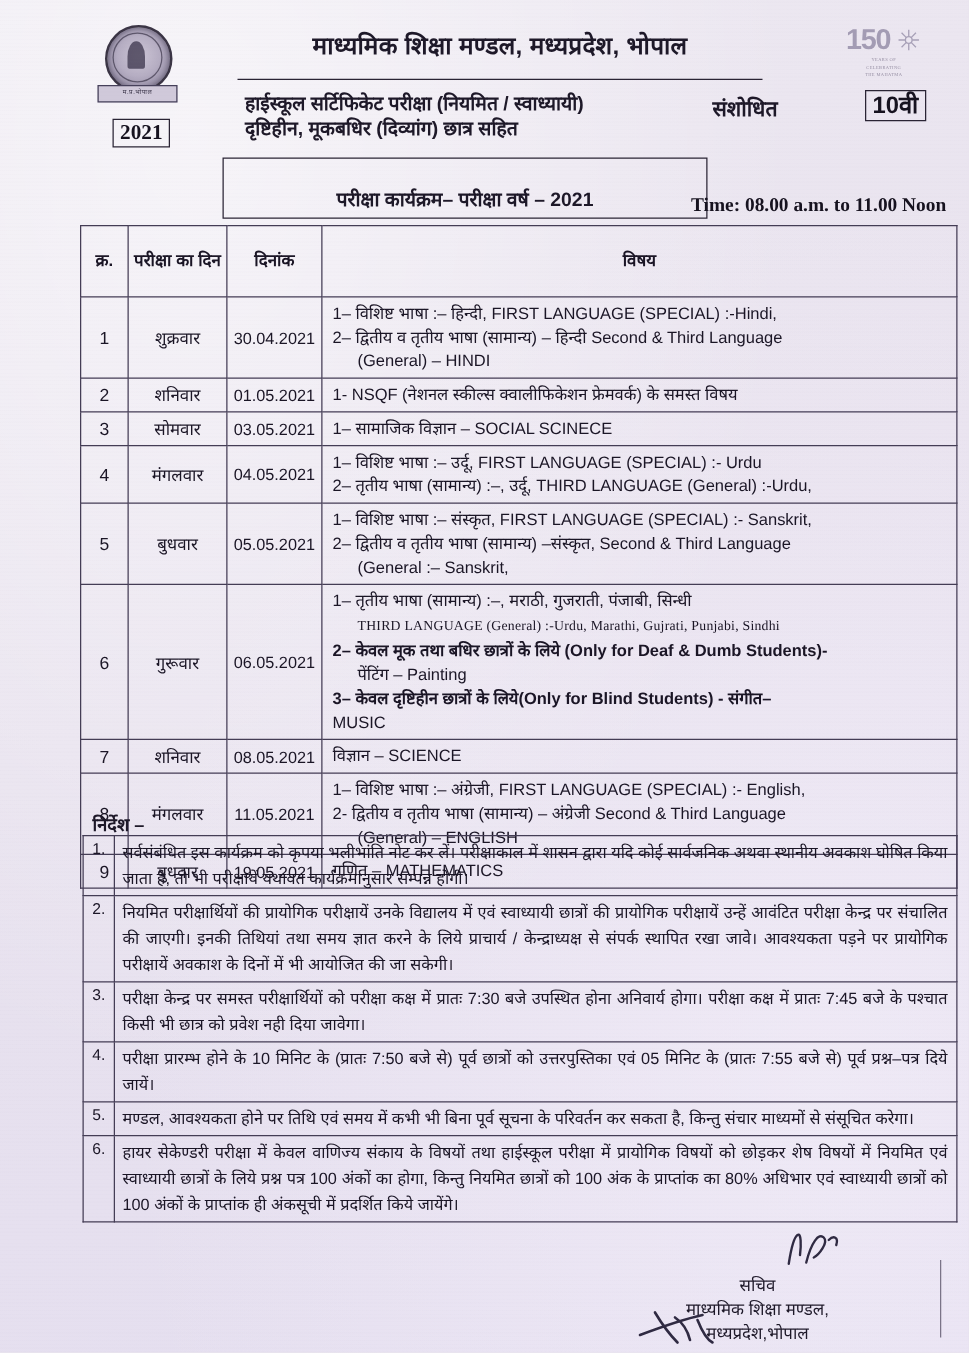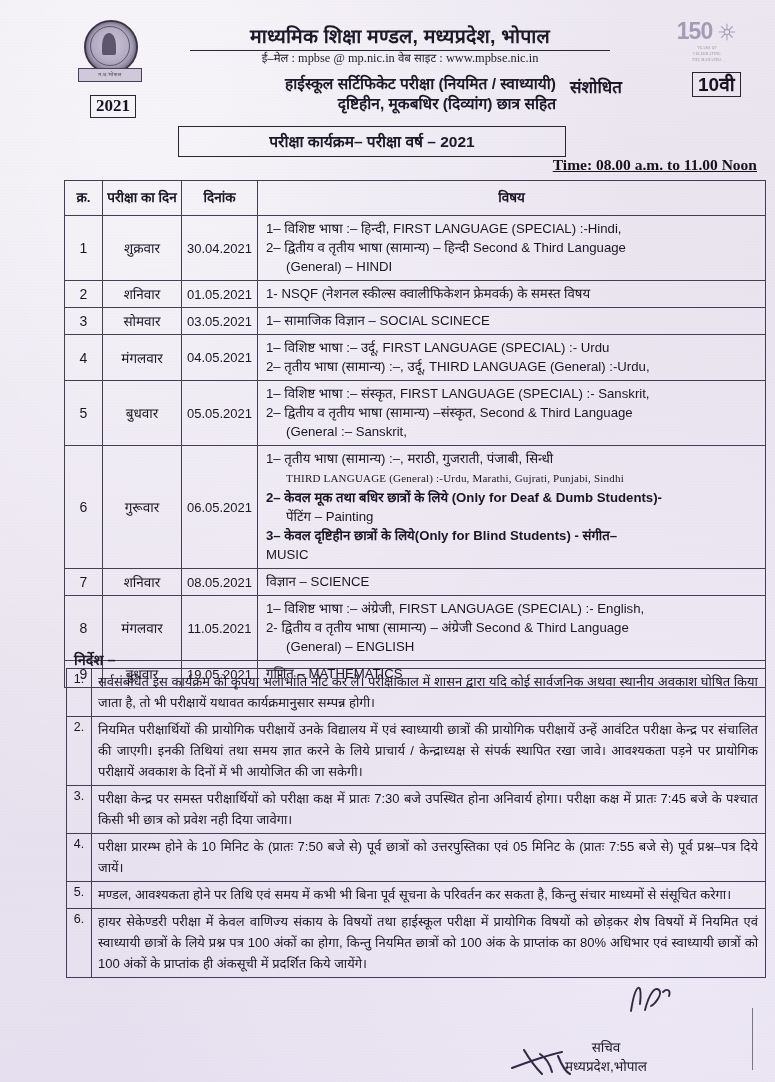--- a/index.html
+++ b/index.html
@@ -125,7 +125,7 @@
     font-weight: 700;
     letter-spacing: .2px;
     border-bottom: 1.4px solid #2a2434;
-    padding-bottom: 1px;
+    padding-bottom: 14px;
     font-family: "Liberation Sans", sans-serif;
     color: #1d1828;
   }

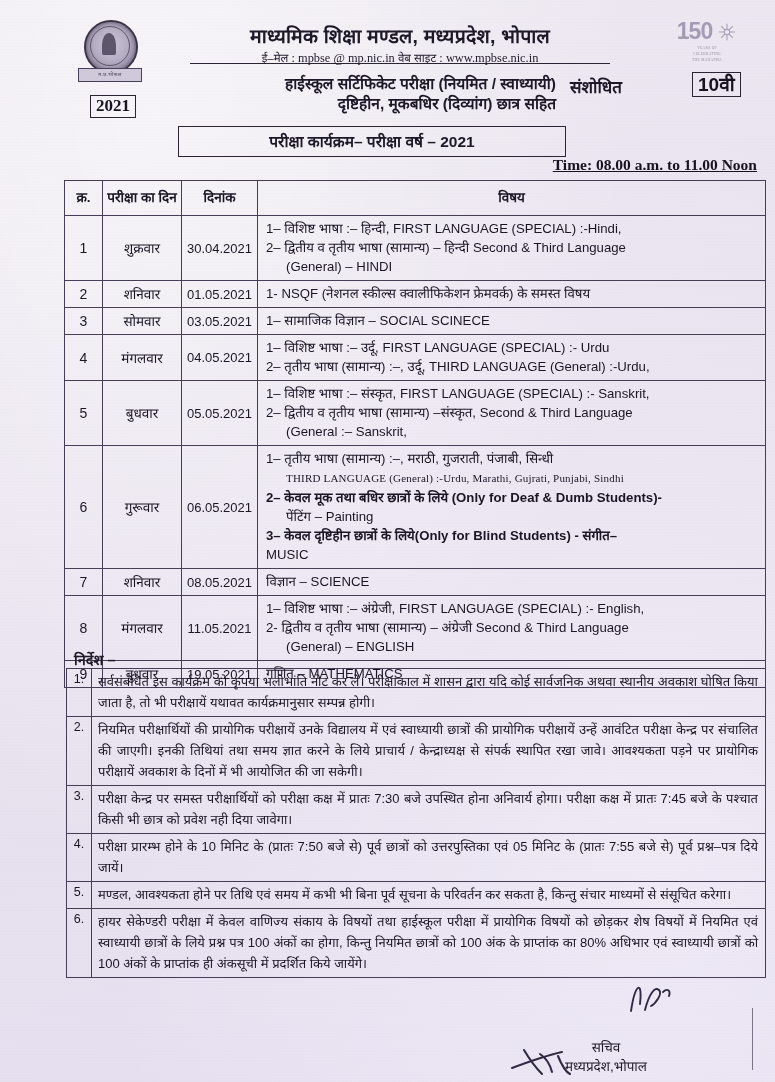--- a/index.html
+++ b/index.html
@@ -364,12 +364,6 @@
 
   <div class="org-name">माध्यमिक शिक्षा मण्डल, मध्यप्रदेश, भोपाल</div>
 
-  <div class="contact-line">
-    <span class="hin">ई–मेल</span>
-    <span>: mpbse @ mp.nic.in</span>
-    <span class="hin">वेब साइट</span>
-    <span>: www.mpbse.nic.in</span>
-  </div>
 
   <div class="exam-title">
     <div>हाईस्कूल सर्टिफिकेट परीक्षा (नियमित / स्वाध्यायी)</div>

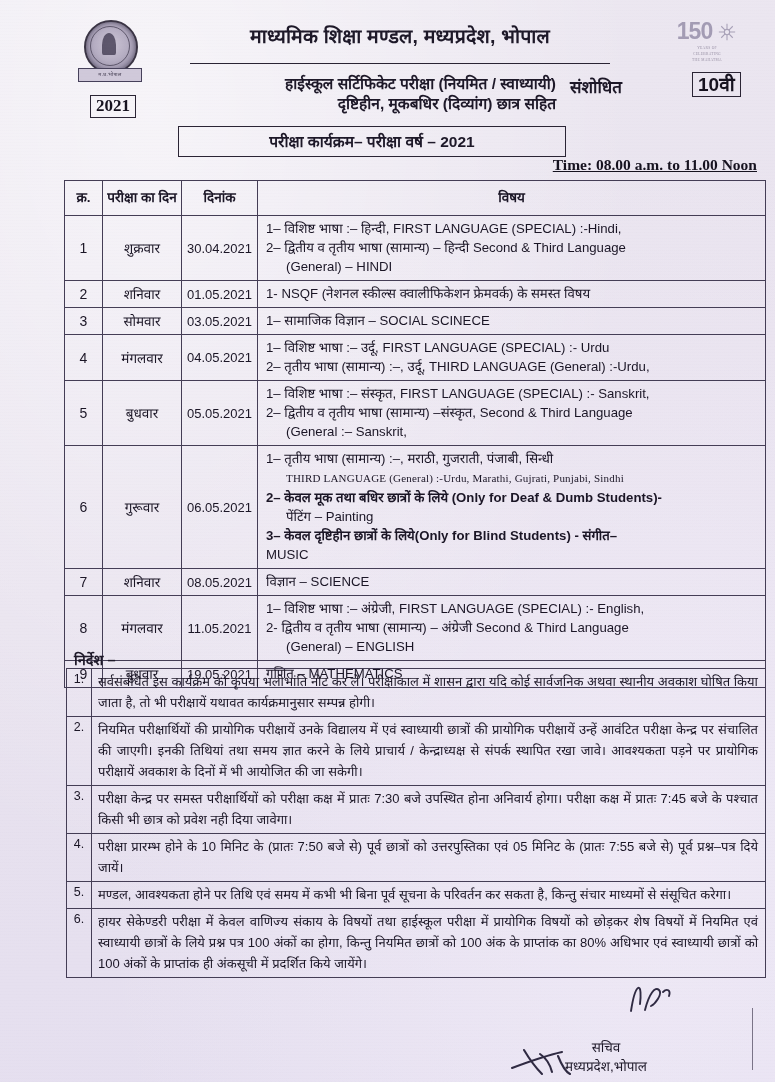--- a/index.html
+++ b/index.html
@@ -143,7 +143,7 @@
     position: absolute;
     left: 196px; top: 74px;
     width: 360px;
-    text-align: right;
+    text-align: left;
     font-size: 15.5px;
     font-weight: 700;
     line-height: 20px;

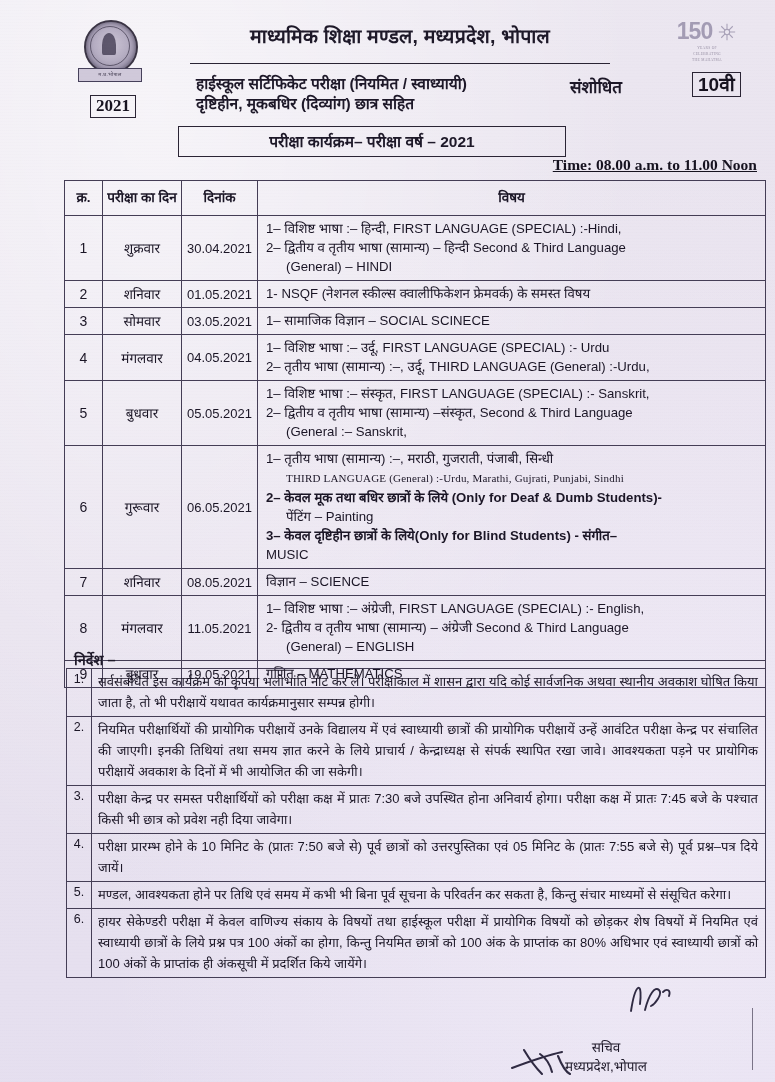--- a/index.html
+++ b/index.html
@@ -188,7 +188,7 @@
     text-align: center;
     font-size: 15.5px;
     font-weight: 700;
-    padding: 3px 0 4px 0;
+    padding: 21px 0 4px 0;
     font-family: "Liberation Sans", sans-serif;
     color: #1d1828;
   }

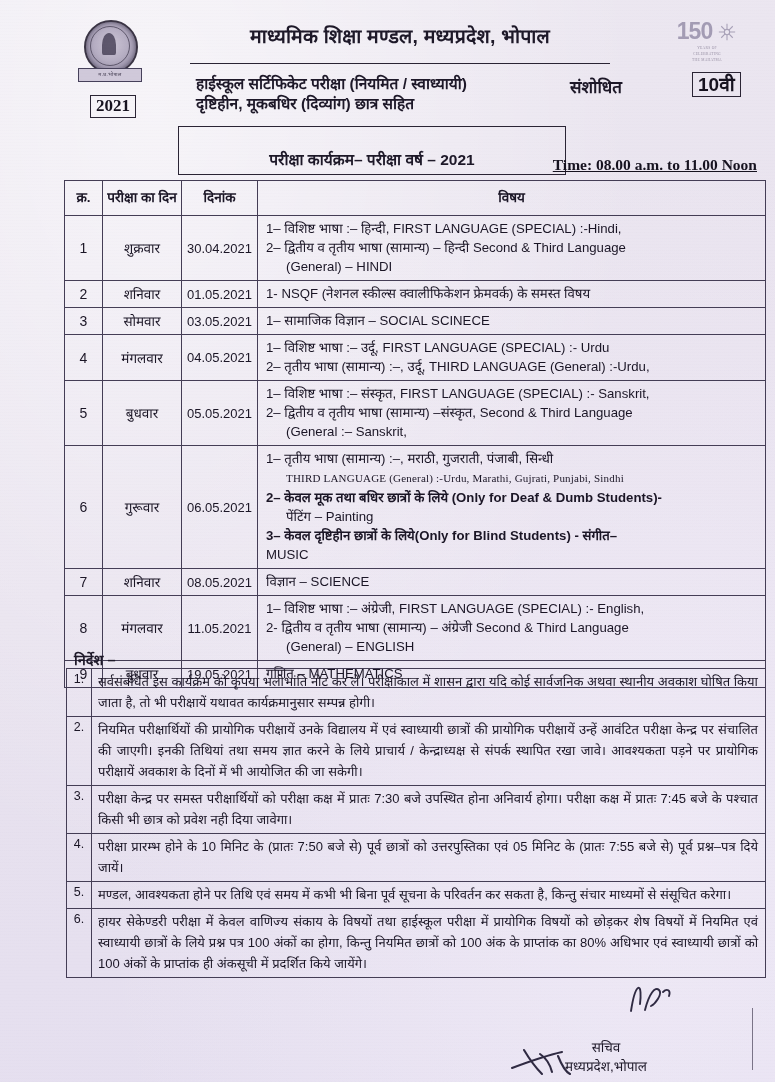--- a/index.html
+++ b/index.html
@@ -207,7 +207,6 @@
     font-weight: 700;
     font-family: "Liberation Serif", serif;
     color: #16121f;
-    text-decoration: underline;
   }
 
   

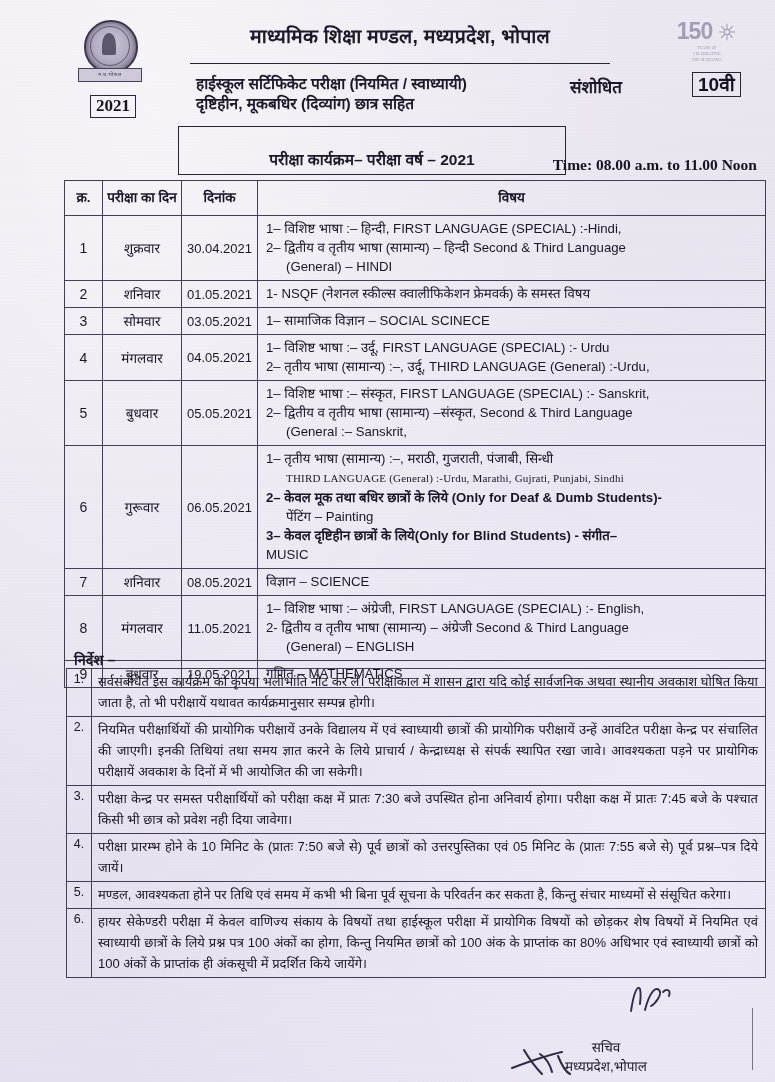--- a/index.html
+++ b/index.html
@@ -229,7 +229,7 @@
     font-weight: 700;
     text-align: center;
     line-height: 16px;
-    padding: 9px 2px;
+    padding: 20px 2px;
   }
   .col-sn  { width: 38px; }
   .col-day { width: 79px; }

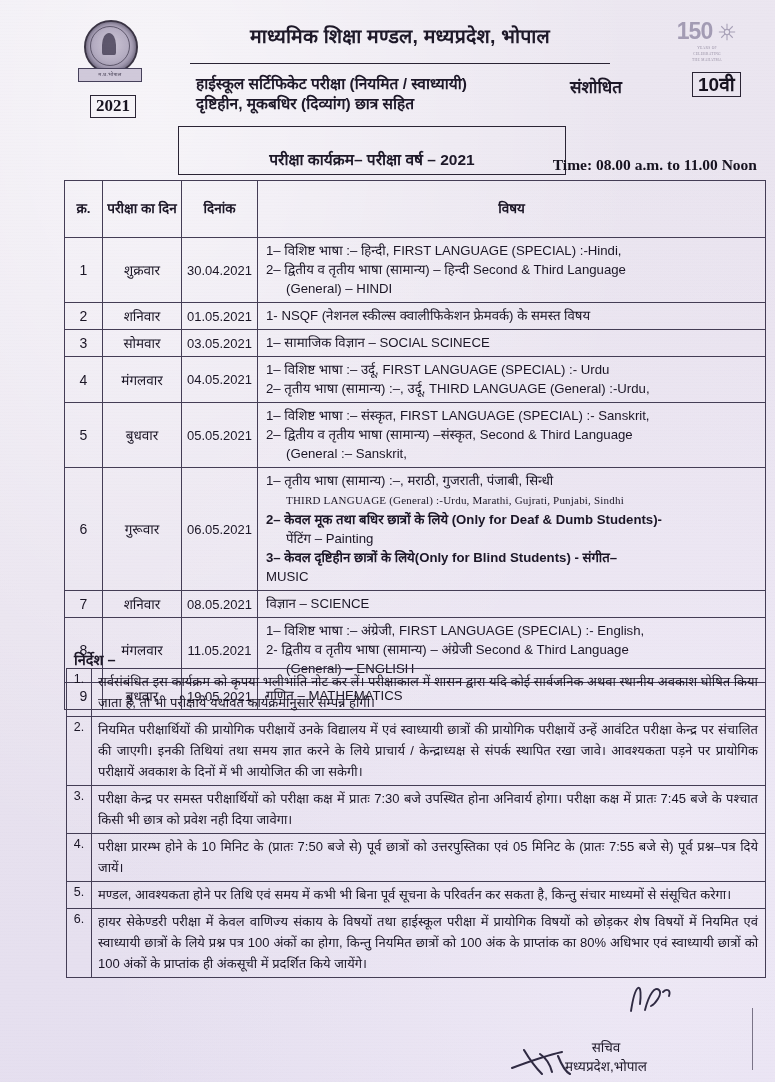--- a/index.html
+++ b/index.html
@@ -517,6 +517,7 @@
 
   <div class="sig-block">
     <div>सचिव</div>
+    <div>माध्यमिक शिक्षा मण्डल,</div>
     <div>मध्यप्रदेश,भोपाल</div>
   </div>
 

